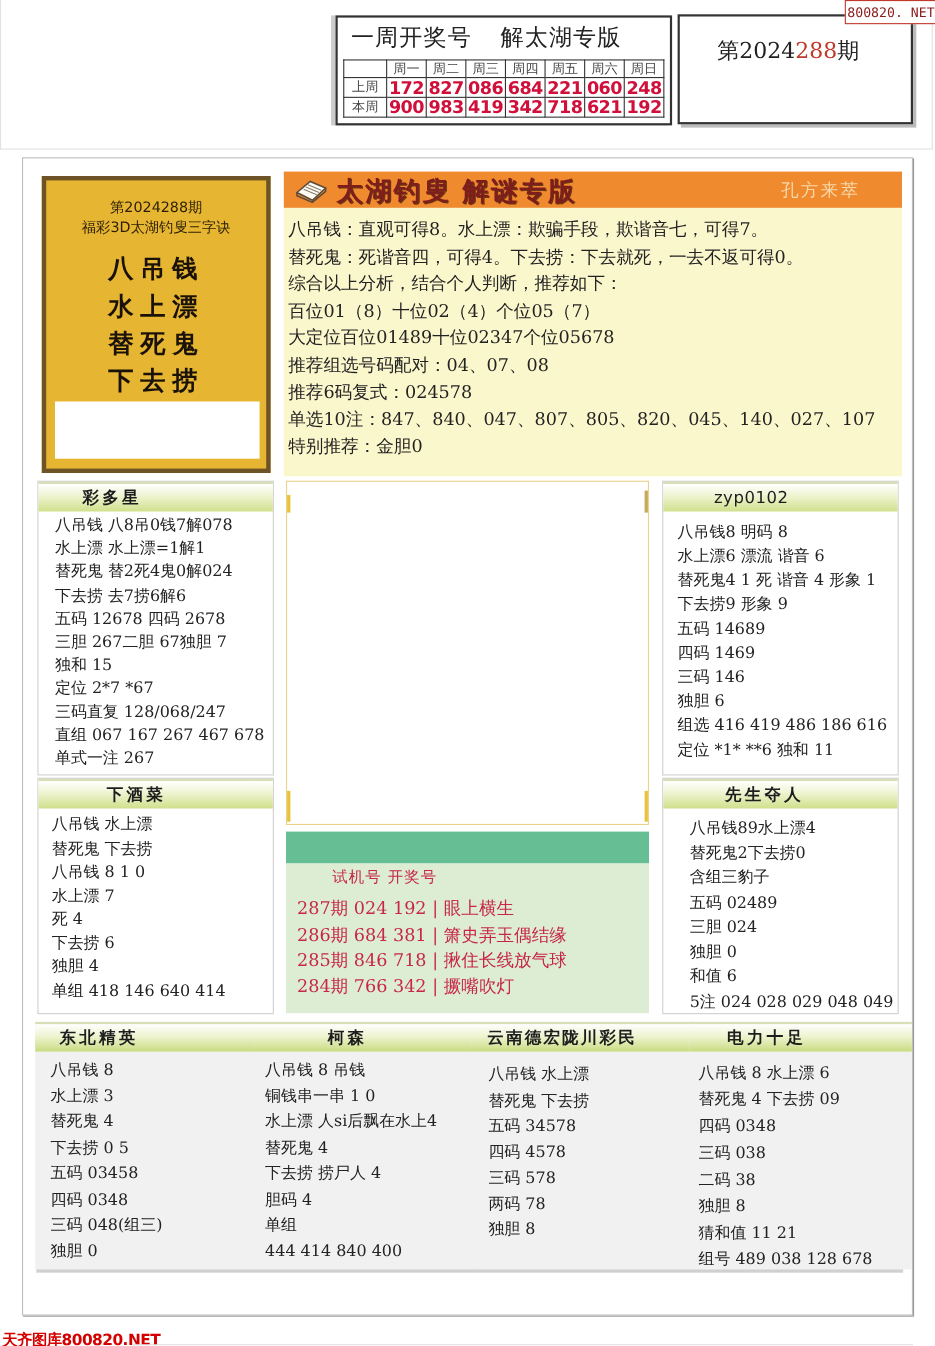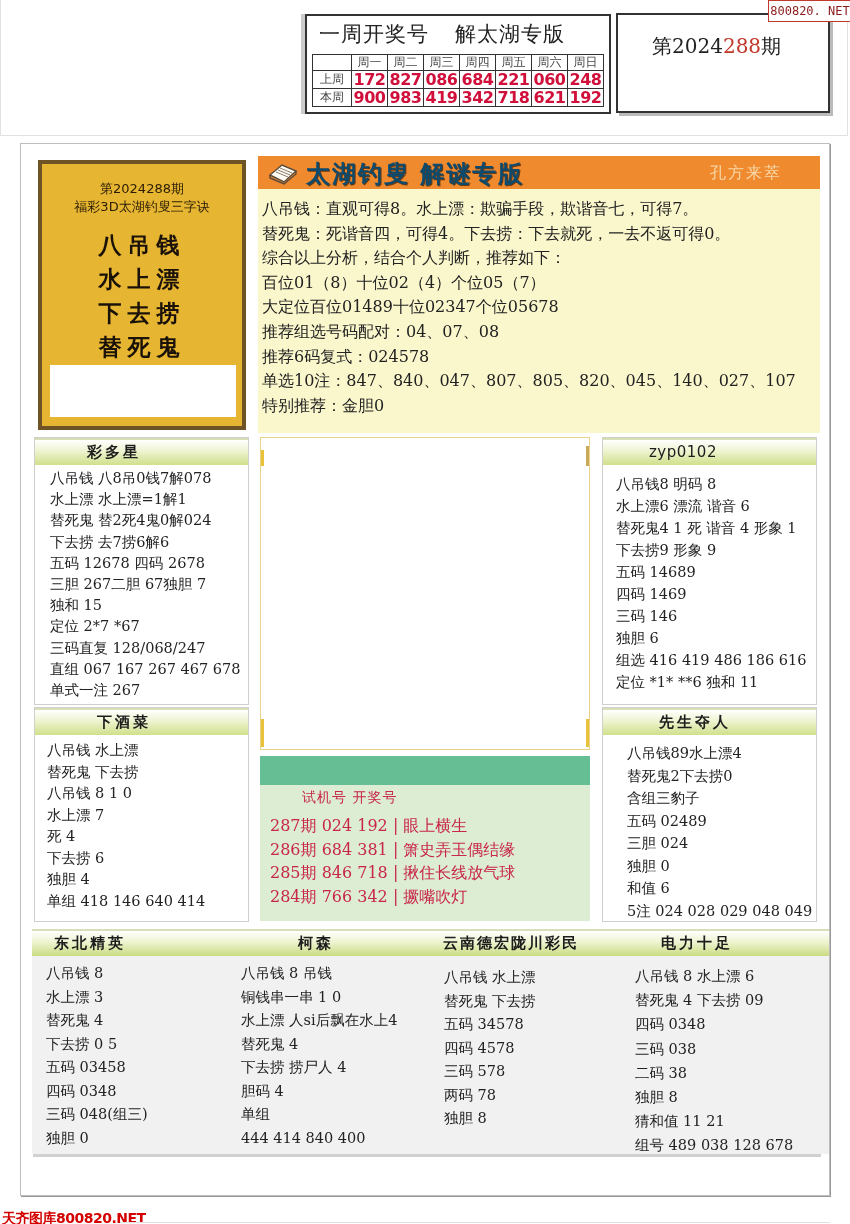--- a/index.html
+++ b/index.html
@@ -58,7 +58,7 @@
   .orange-head {
     left:258px; top:156px; width:562px; height:33px; background:#ef8a2f;
   }
-  .orange-title { position:absolute; left:48px; top:2px; font-size:24px; font-weight:bold; color:#0c4a6e; letter-spacing:2px; white-space:nowrap; text-shadow:1px 1px 0 #6b3a10; }
+  .orange-title { position:absolute; left:48px; top:2px; font-size:24px; font-weight:bold; color:#7f1d1d; letter-spacing:2px; white-space:nowrap; text-shadow:1px 1px 0 #6b3a10; }
   .orange-author { position:absolute; right:38px; top:7px; font-size:16px; color:#f8d8a8; letter-spacing:2px; }
   .book-icon { position:absolute; left:10px; top:5px; width:30px; height:24px; }
   .cream-panel {

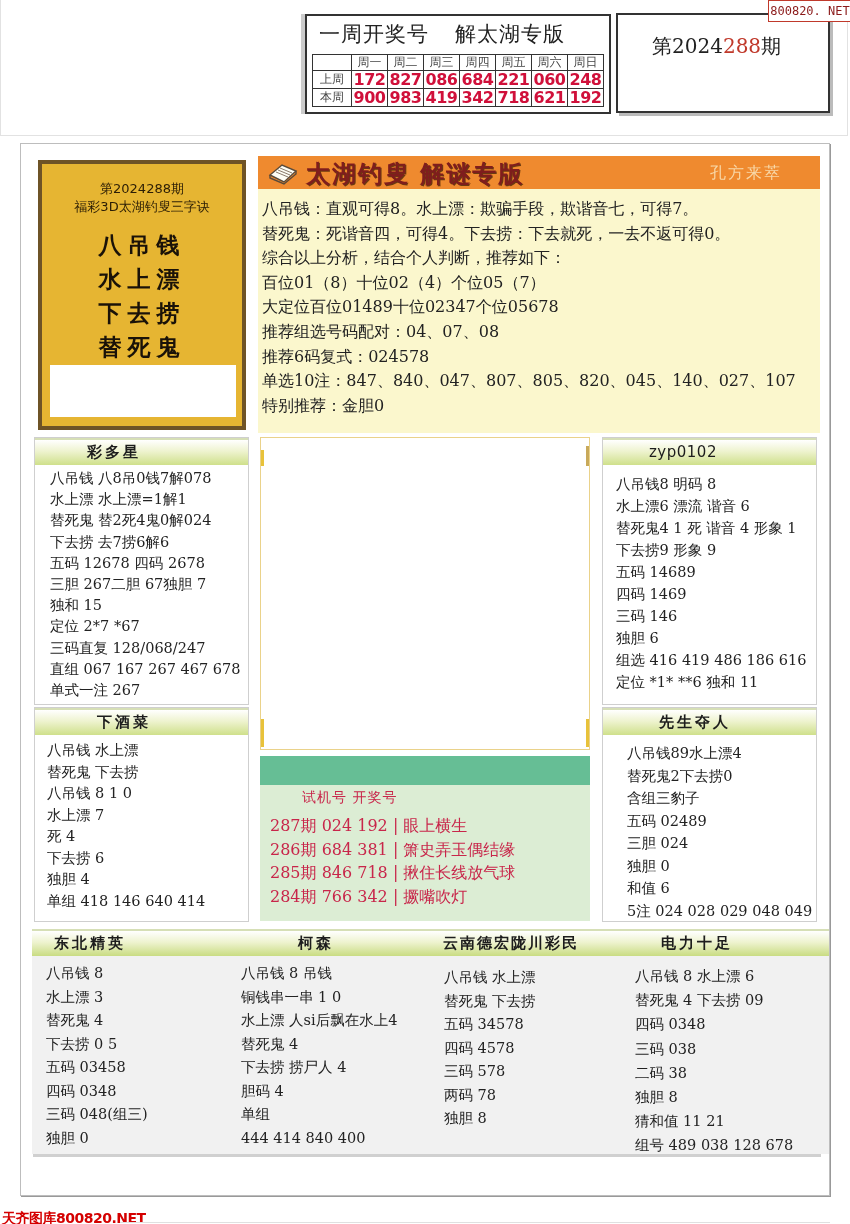--- a/index.html
+++ b/index.html
@@ -151,8 +151,8 @@
   <div class="gold-lines">
     <div>八吊钱</div>
     <div>水上漂</div>
+    <div>替死鬼</div>
     <div>下去捞</div>
-    <div>替死鬼</div>
   </div>
   <div class="gold-white"></div>
 </div>

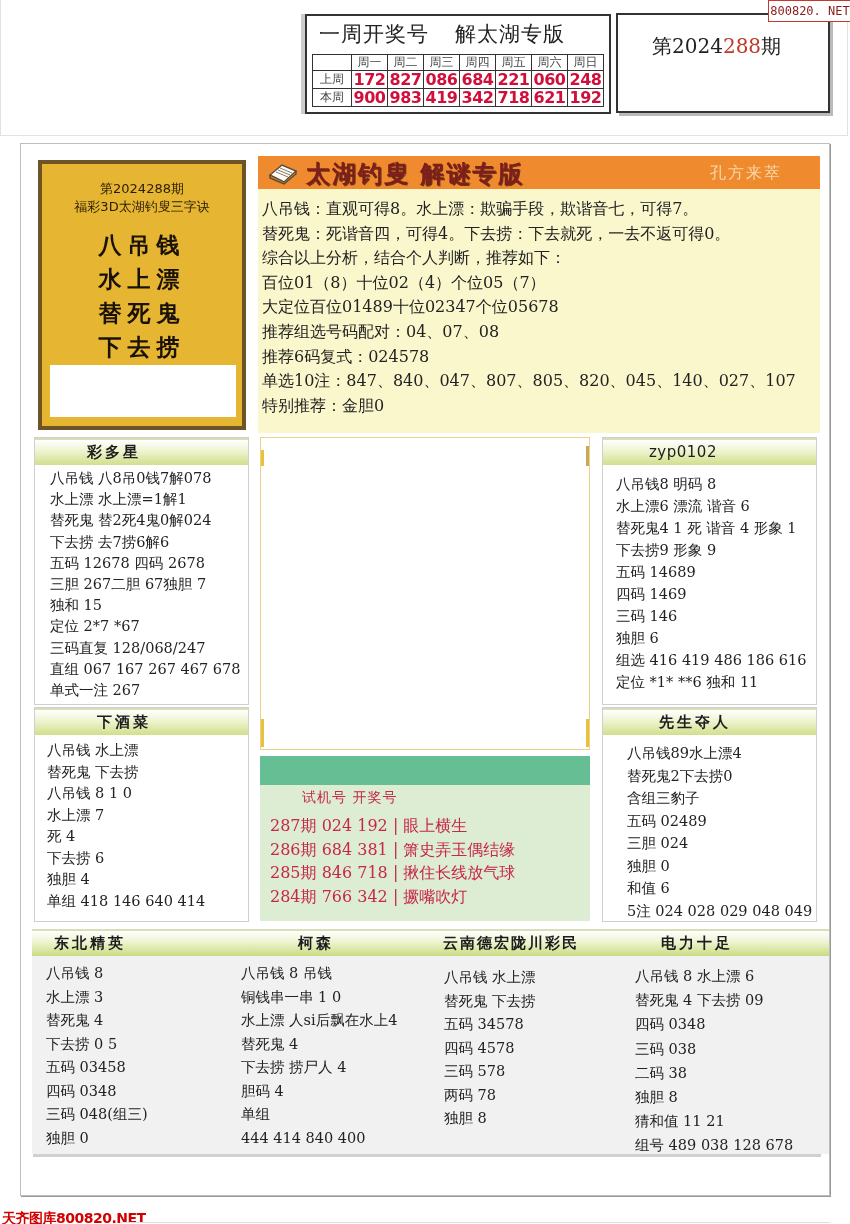--- a/index.html
+++ b/index.html
@@ -184,7 +184,7 @@
 
 <div class="abs side-box" style="left:34px; top:437px; width:215px; height:268px;">
   <div class="green-hdr">
-      <span style="left:52px;">彩多星</span>
+      <span style="left:40px;">彩多星</span>
     </div>
   <div class="lines" style="left:15px; top:30px;">
     <div style="line-height:21.2px">八吊钱 八8吊0钱7解078</div>

